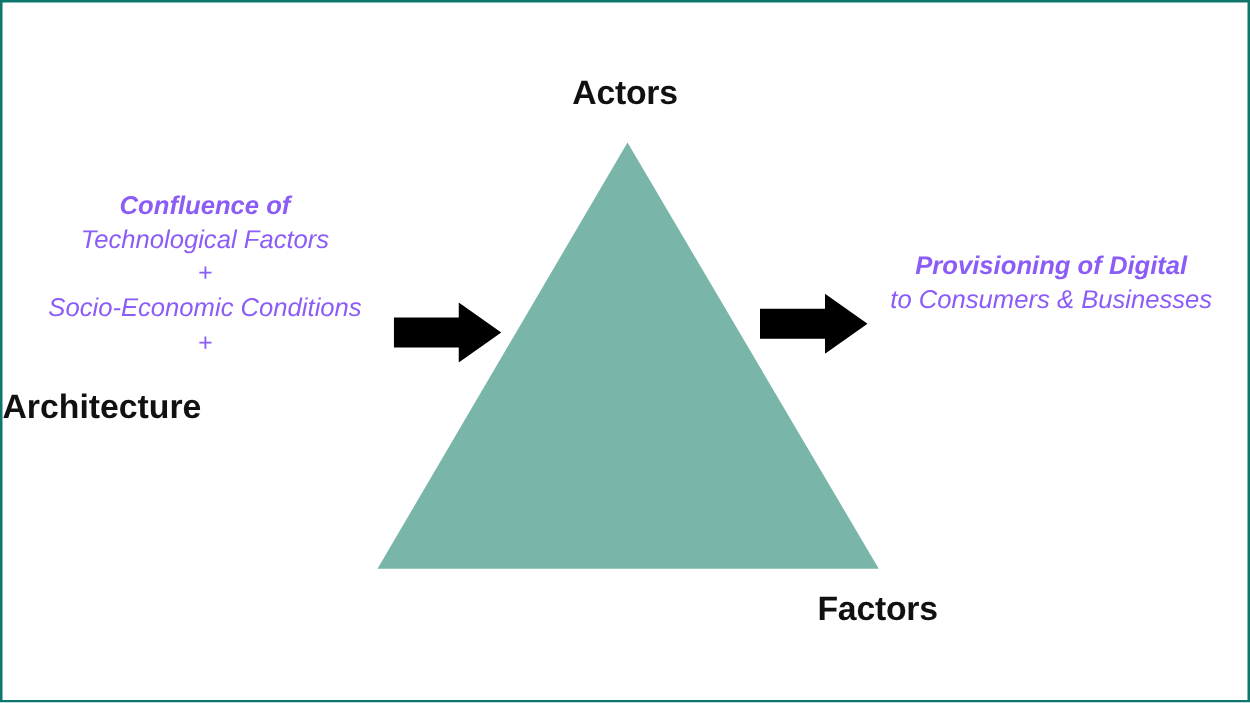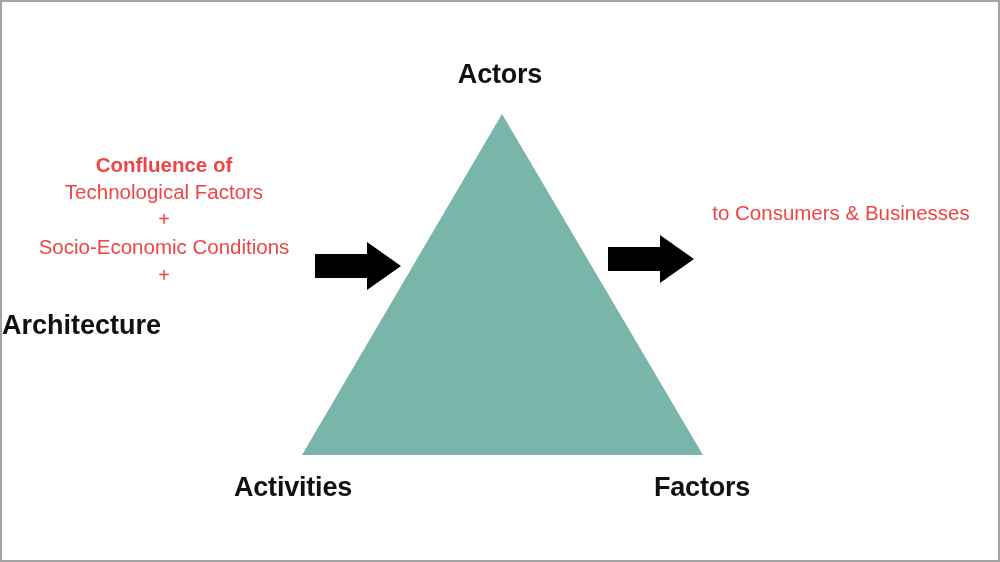--- a/index.html
+++ b/index.html
@@ -17,7 +17,7 @@
     width: 1000px;
     height: 562px;
     background: #ffffff;
-    border: 2px solid #a3a3a3;
+    border: 2px solid #0f766e;
     box-sizing: border-box;
     overflow: hidden;
   }

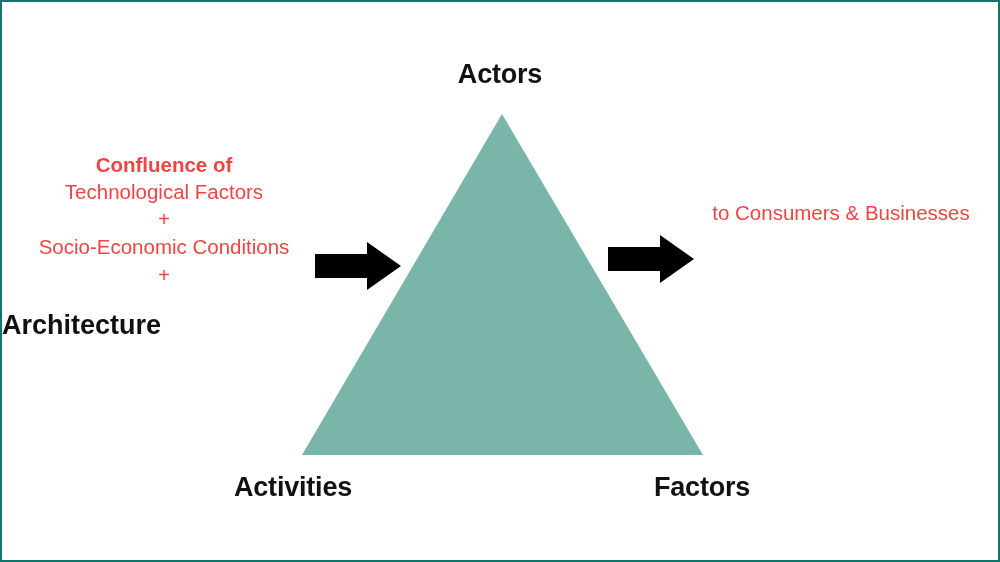--- a/index.html
+++ b/index.html
@@ -77,9 +77,10 @@
   
   .text-block {
     position: absolute;
-    color: #ef4444;
+    color: #8b5cf6;
     text-align: center;
     line-height: 1.30;
+    font-style: italic;
   }
   .text-block .ln {
     display: block;

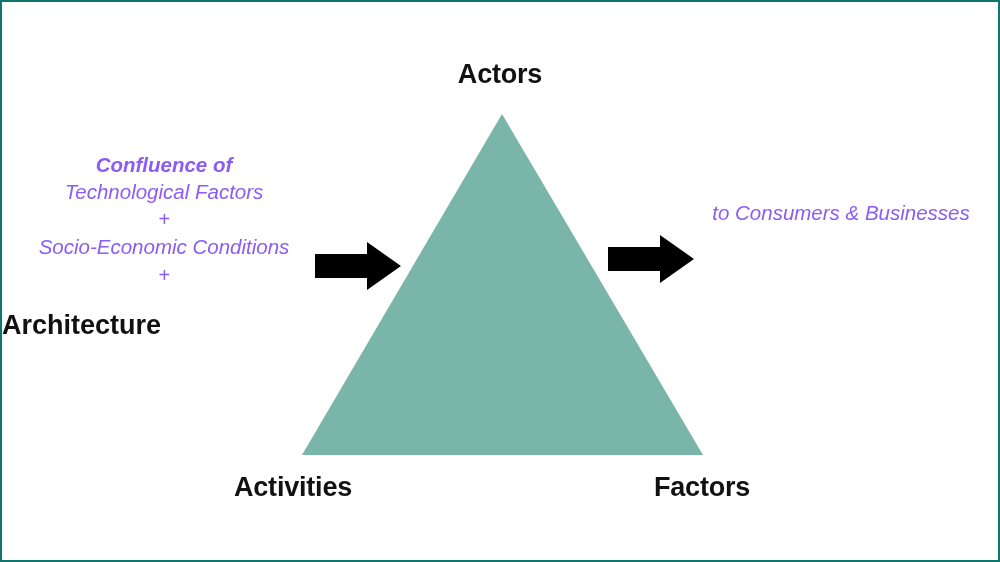--- a/index.html
+++ b/index.html
@@ -157,6 +157,7 @@
     </div>
 
     <div class="text-block" id="output-changes-block">
+      <span class="ln b">Provisioning of Digital</span>
       <span class="ln">to Consumers &amp; Businesses</span>
     </div>
 

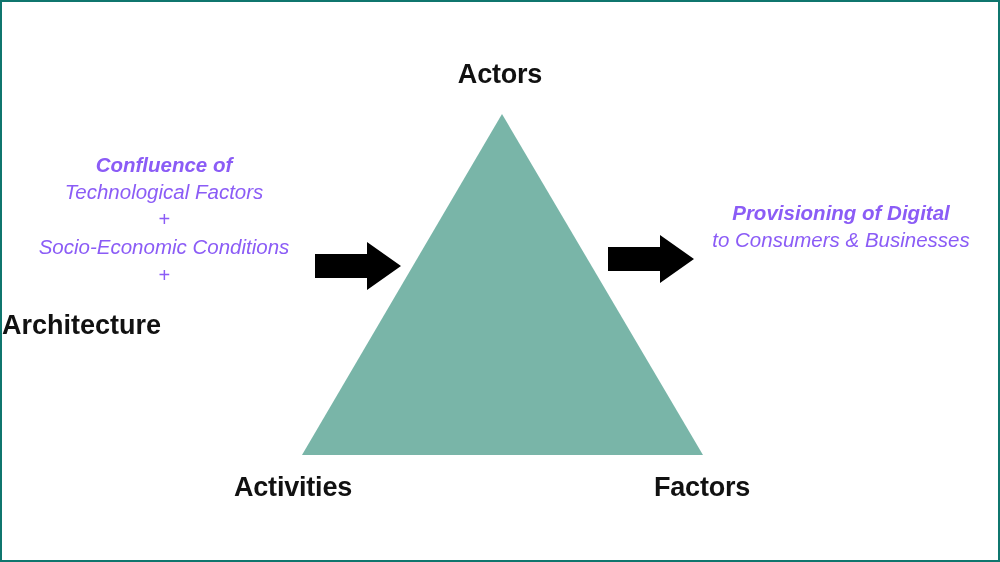--- a/index.html
+++ b/index.html
@@ -144,7 +144,6 @@
 
     <div id="label-architecture">Architecture</div>
 
-    <div class="vertex-label" id="label-activities">Activities</div>
 
     <div class="vertex-label" id="label-assets">Factors</div>
 

